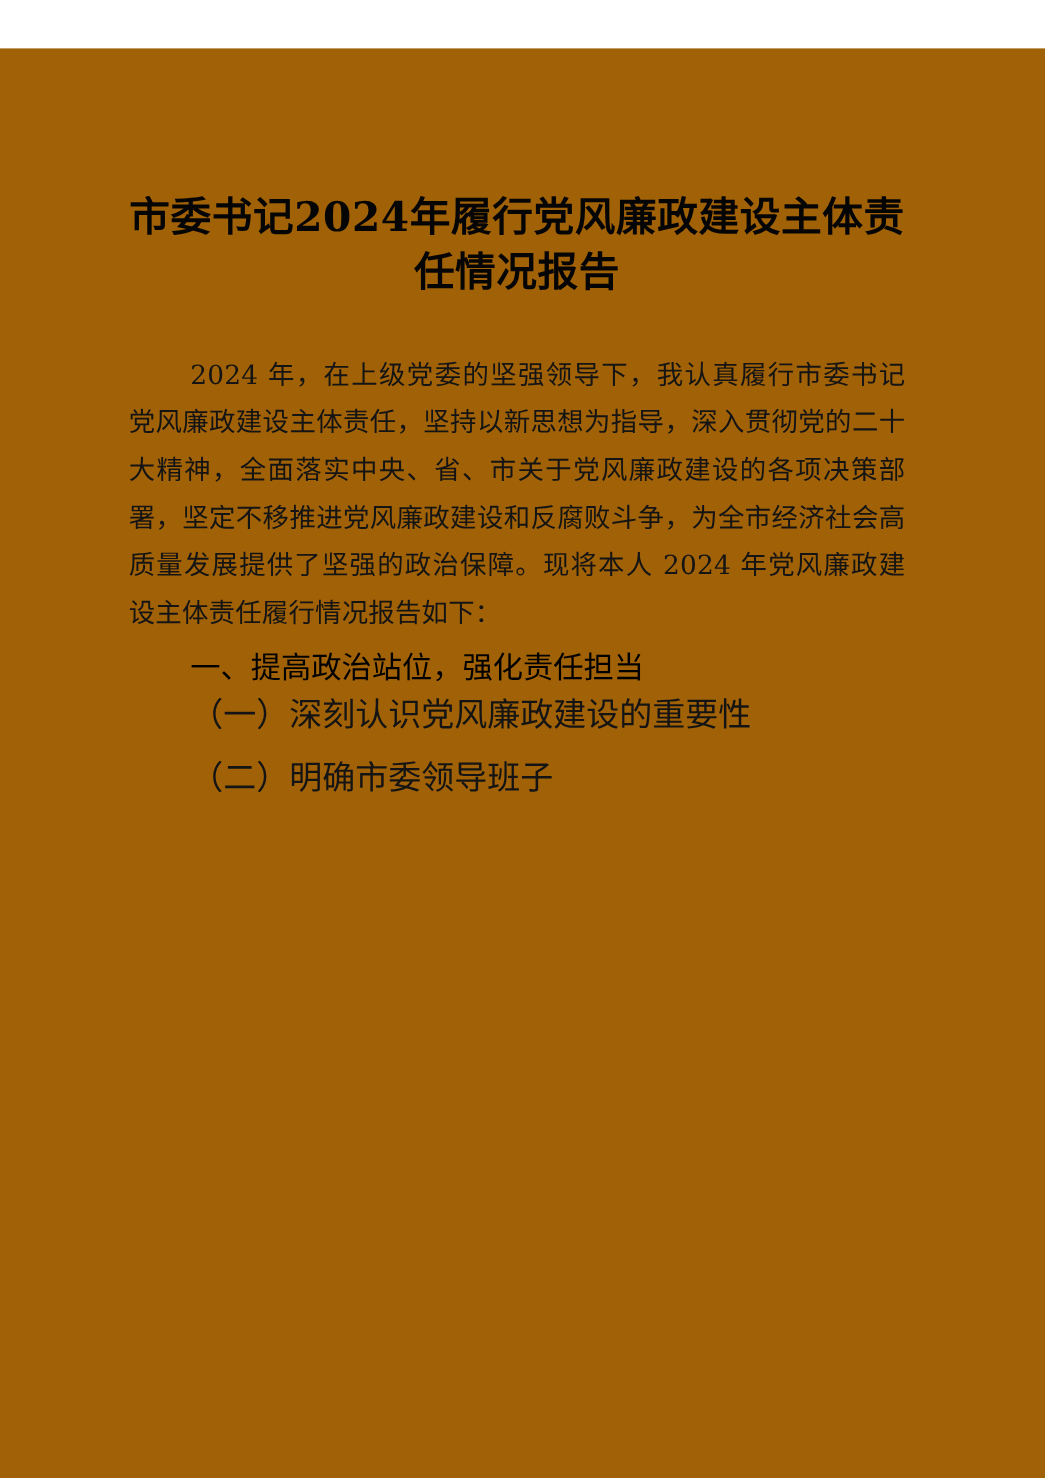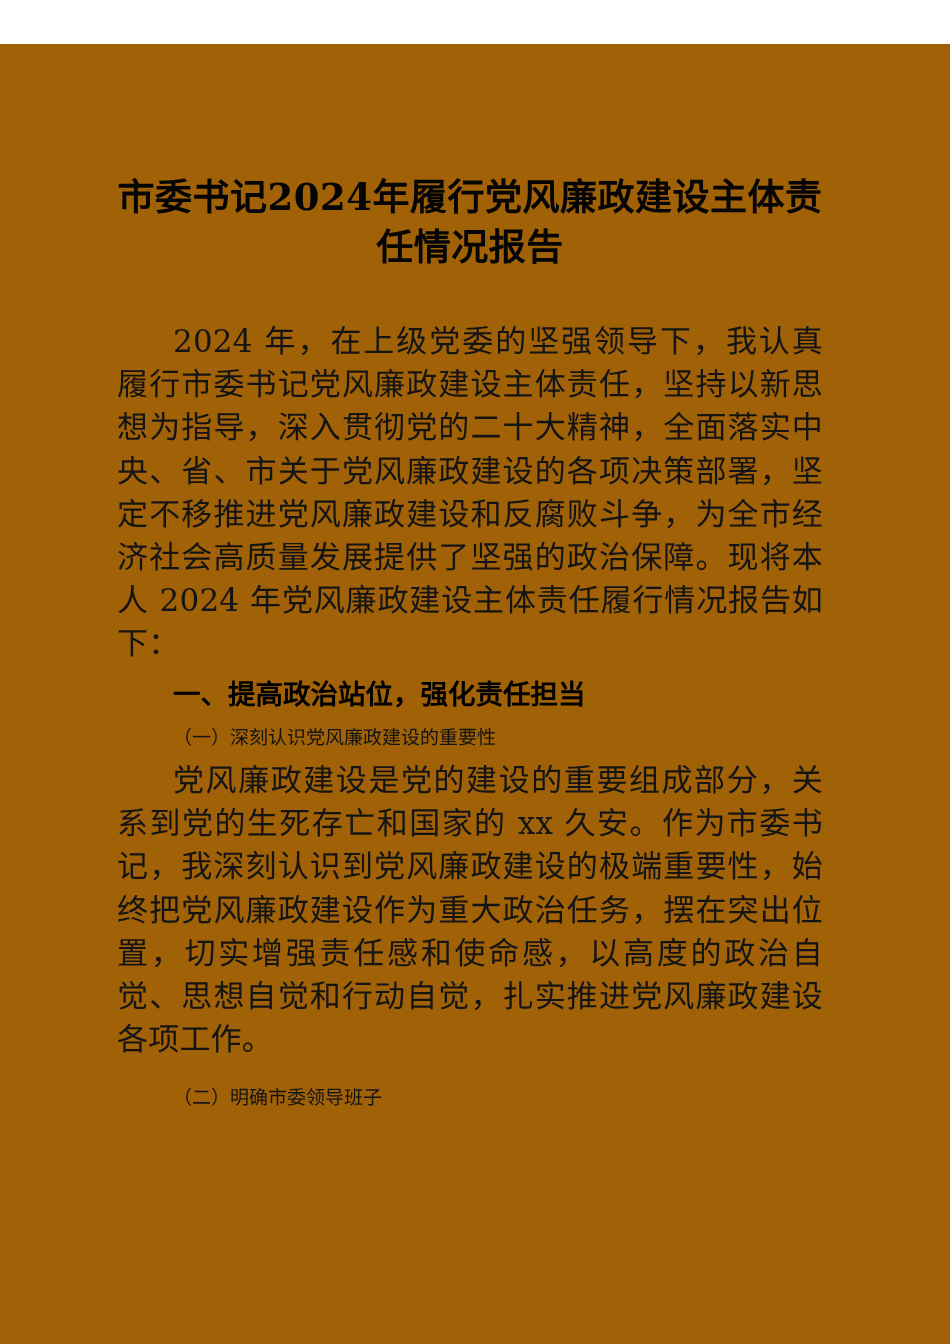--- a/index.html
+++ b/index.html
@@ -50,7 +50,7 @@
   .para {
     margin: 0;
     font-family: "DejaVu Serif", "Liberation Serif", serif;
-    font-size: 31px;
+    font-size: 24px;
     line-height: 43.2px;
     text-align: justify;
     text-justify: inter-ideograph;

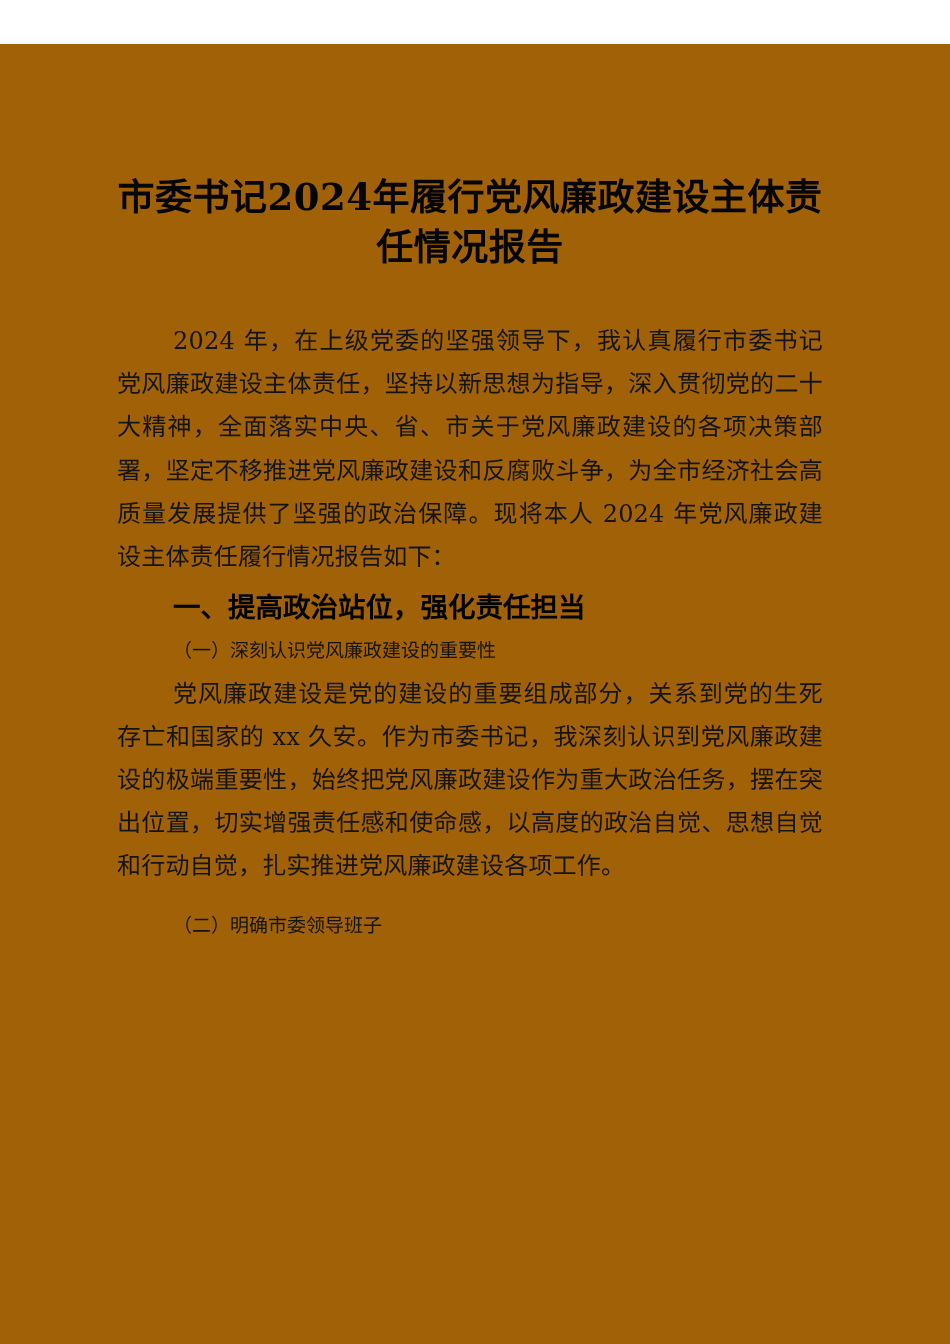--- a/index.html
+++ b/index.html
@@ -68,7 +68,7 @@
   .h1-section {
     margin: 0;
     font-family: "DejaVu Sans", "Liberation Sans", sans-serif;
-    font-weight: bold;
+    font-weight: normal;
     font-size: 27.5px;
     line-height: 43.2px;
     text-indent: 56px;

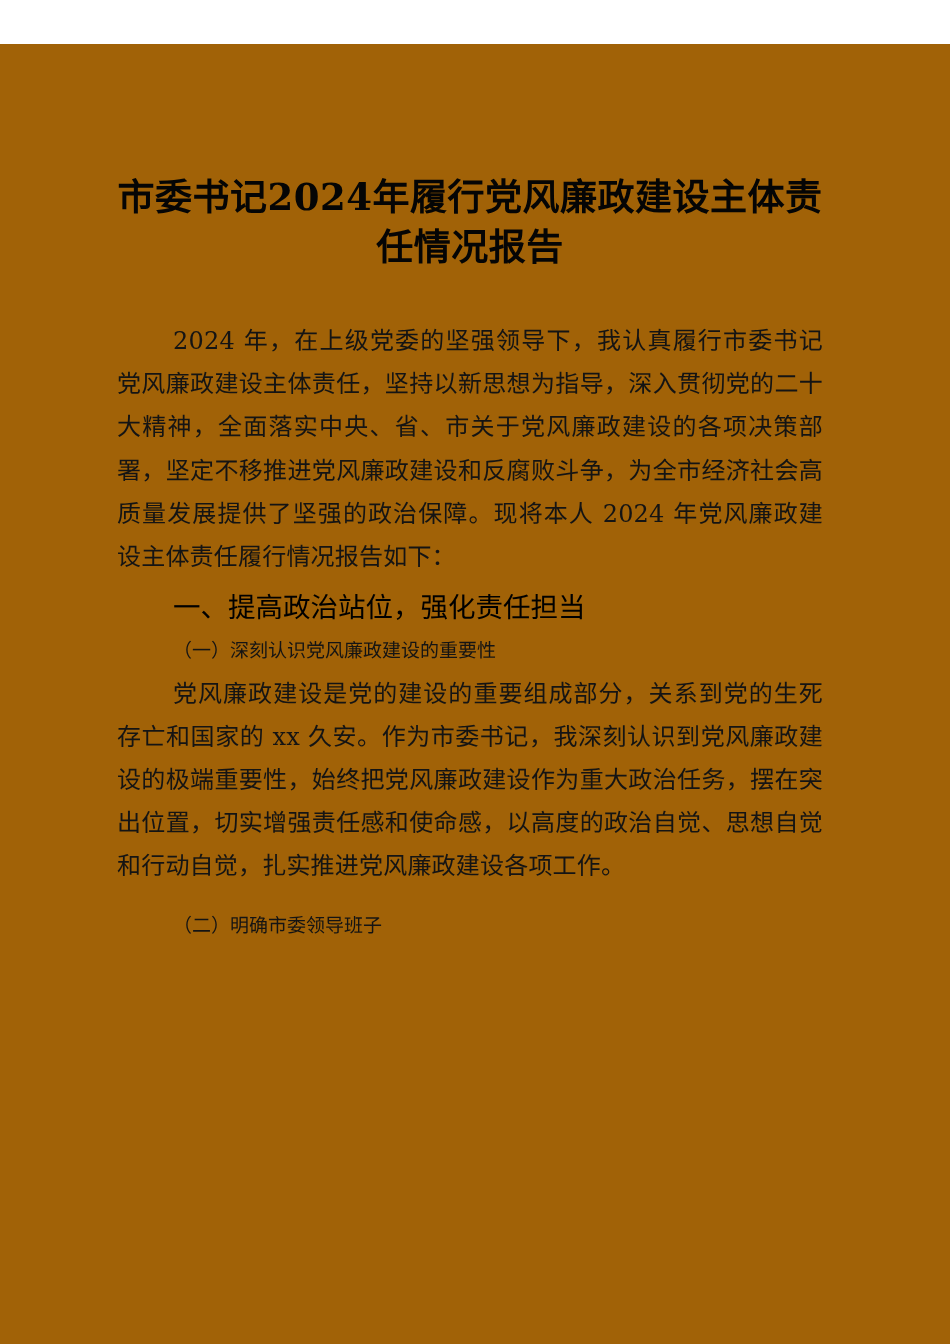--- a/index.html
+++ b/index.html
@@ -81,7 +81,7 @@
   .h2-section {
     margin: 0;
     font-family: "DejaVu Serif", "Liberation Serif", serif;
-    font-size: 19px;
+    font-size: 30px;
     line-height: 43.2px;
     text-indent: 56px;
     text-align: left;

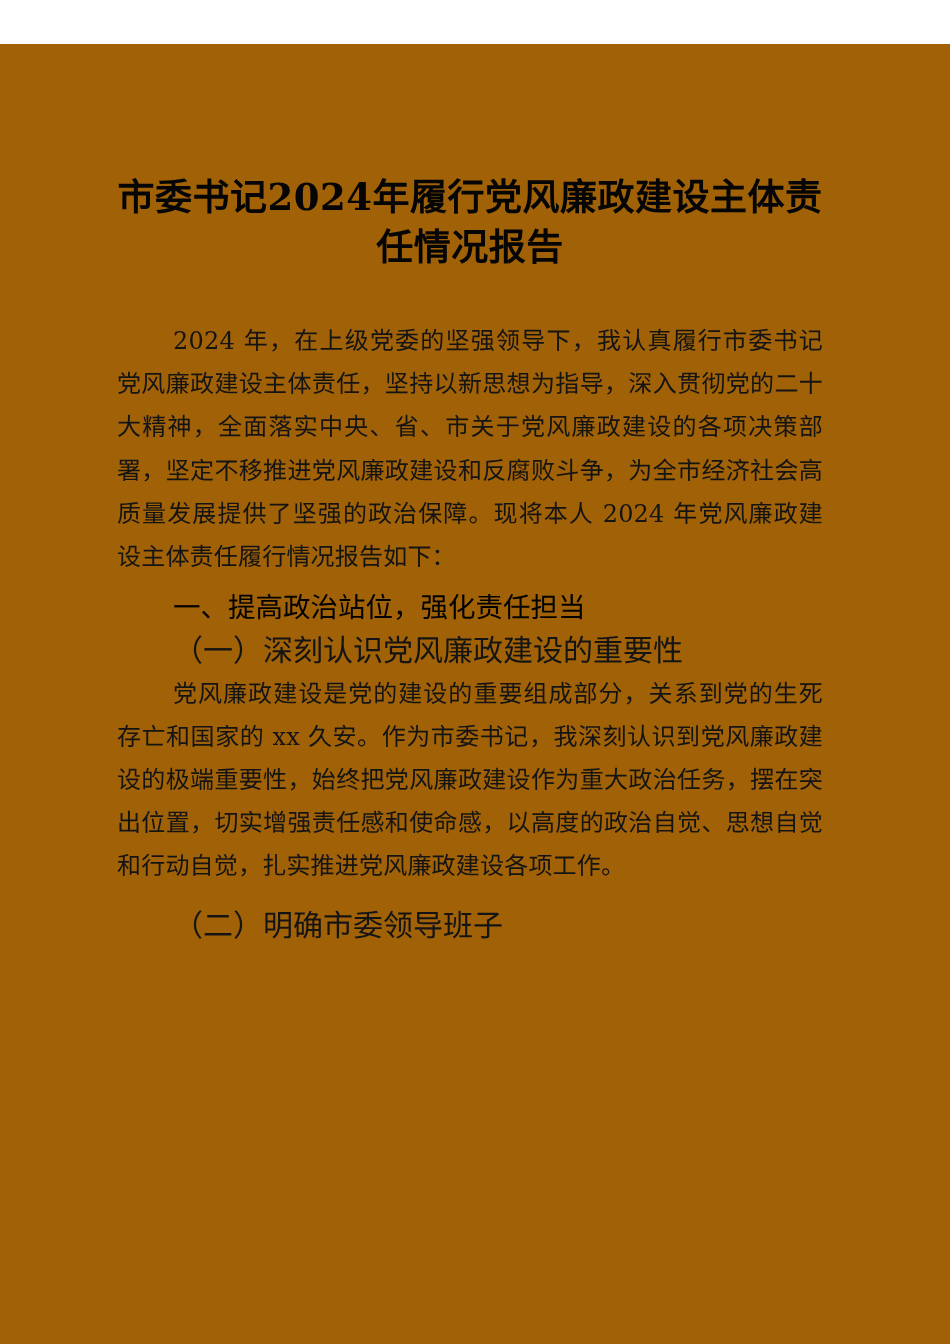--- a/index.html
+++ b/index.html
@@ -111,7 +111,6 @@
 
     <h3 class="h2-section">（一）深刻认识党风廉政建设的重要性</h3>
 
-    <p class="para para-gap-after">党风廉政建设是党的建设的重要组成部分，关系到党的生死存亡和国家的 xx 久安。作为市委书记，我深刻认识到党风廉政建设的极端重要性，始终把党风廉政建设作为重大政治任务，摆在突出位置，切实增强责任感和使命感，以高度的政治自觉、思想自觉和行动自觉，扎实推进党风廉政建设各项工作。</p>
 
     <h3 class="h2-section h2-gap">（二）明确市委领导班子</h3>
 

